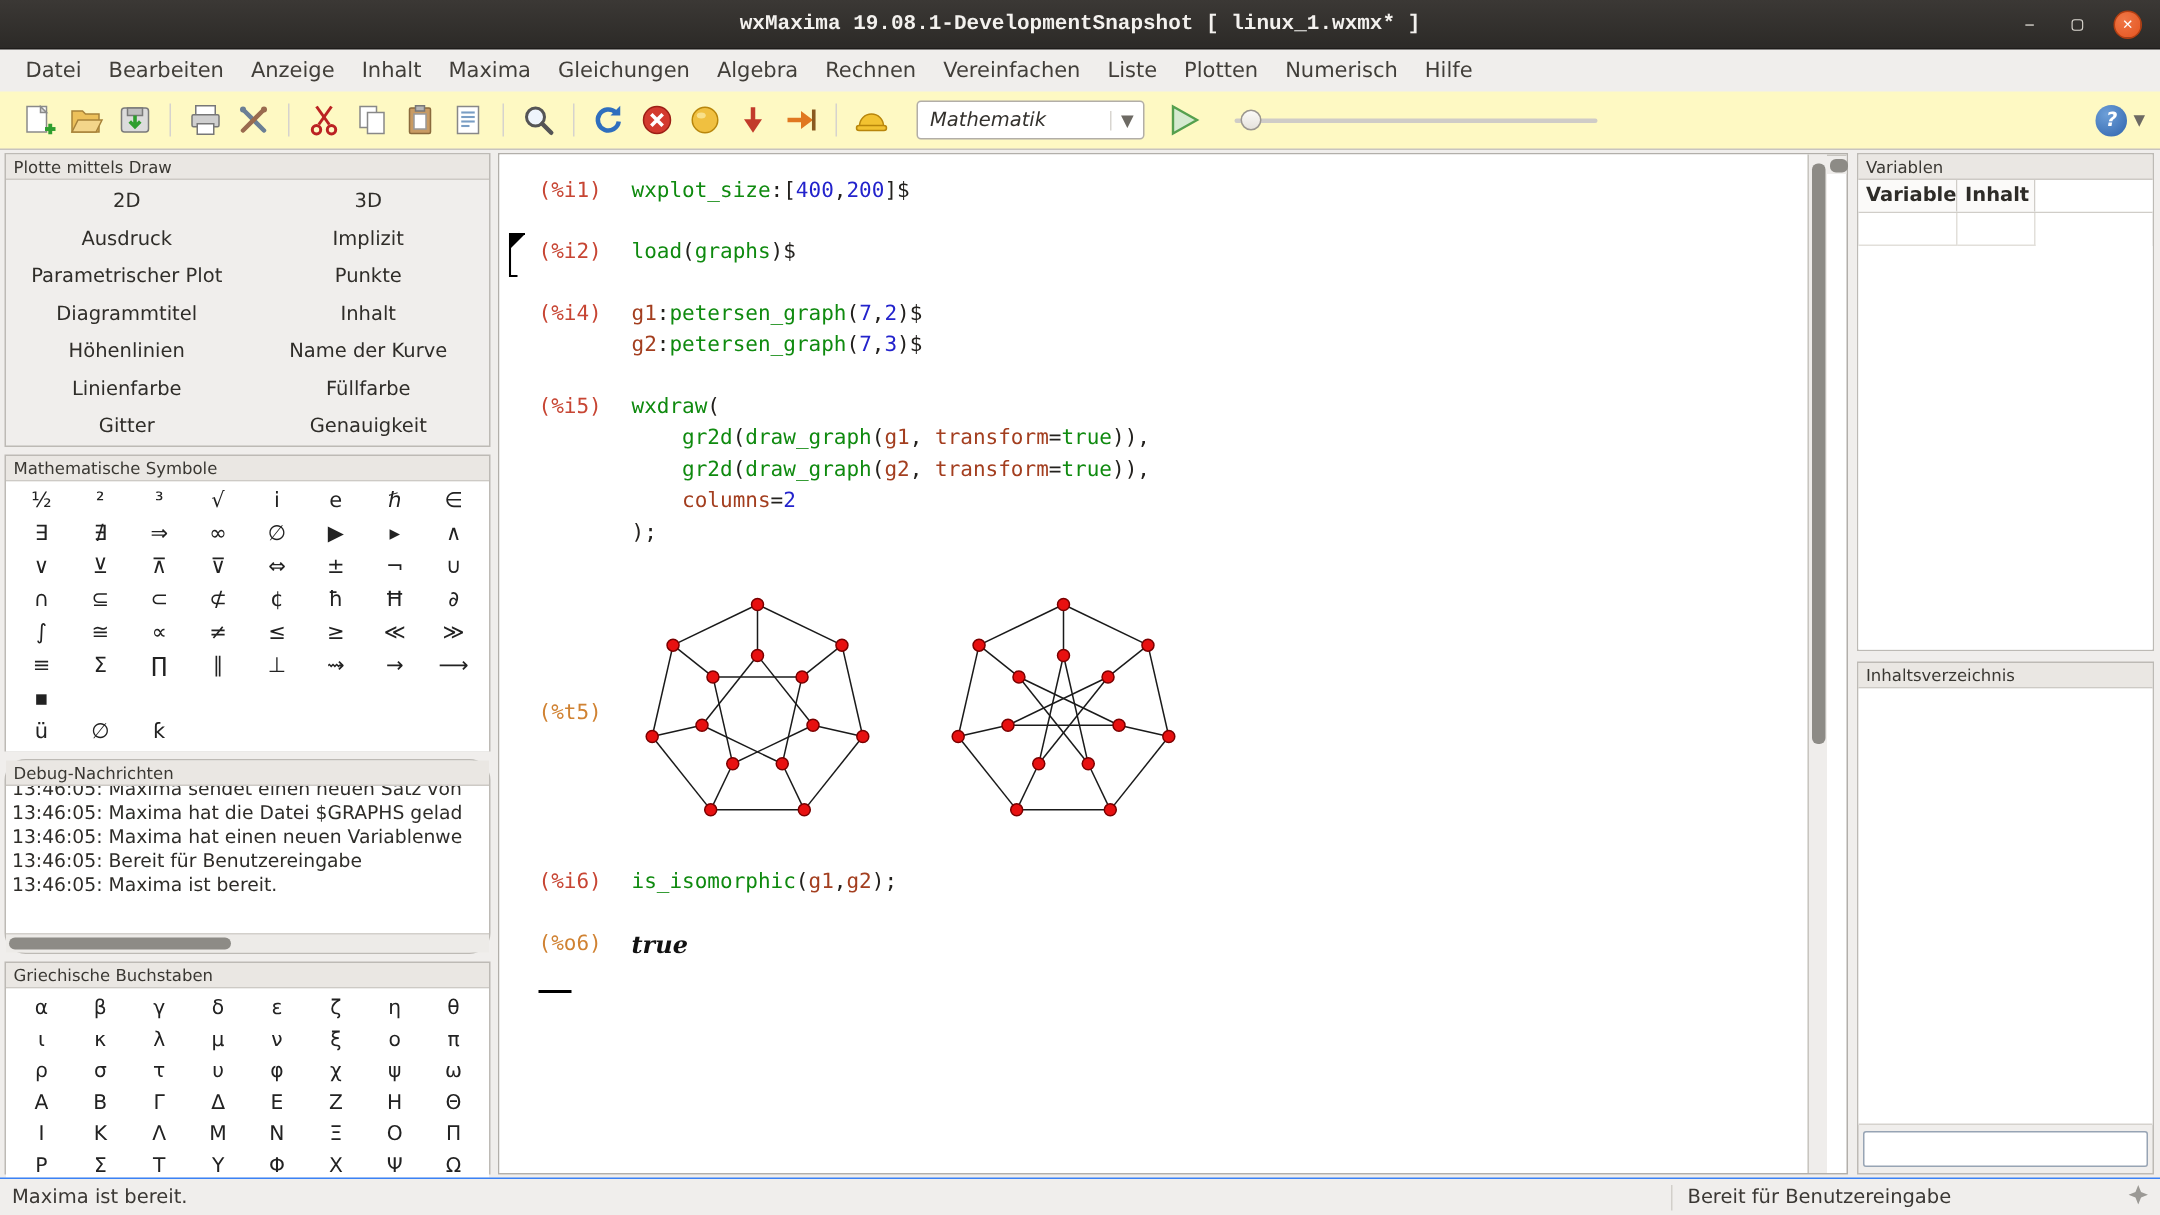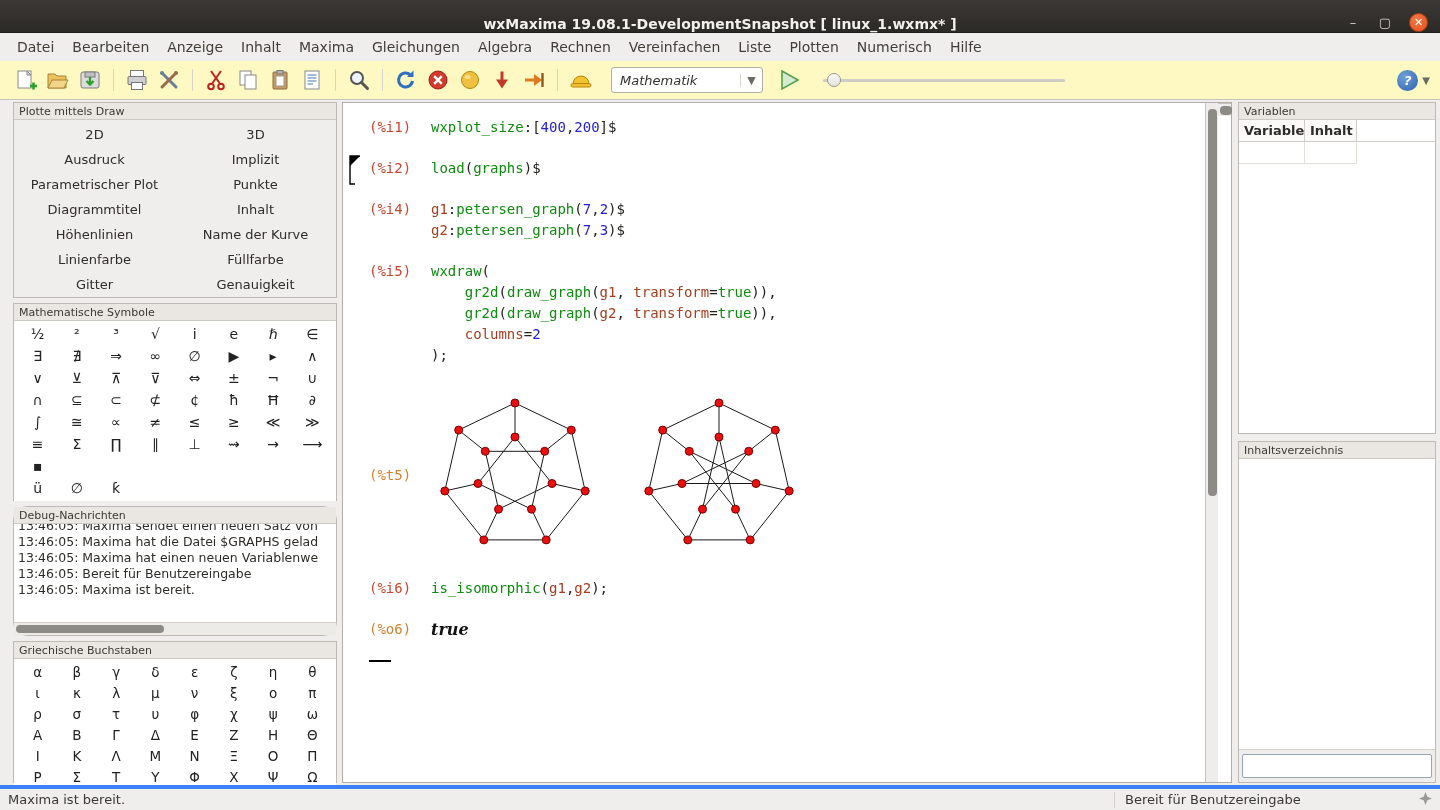--- a/index.html
+++ b/index.html
@@ -17,7 +17,7 @@
     height:33px; flex:0 0 33px; position:relative;
     background:linear-gradient(#3b3835,#2c2a27);
     border-bottom:1px solid #1e1c1a;
-    display:flex; align-items:flex-end;
+    display:flex; align-items:center;font-family:Liberation Mono, monospace;
   }
   #titlebar .title{
     position:absolute; left:0; right:0; text-align:center;

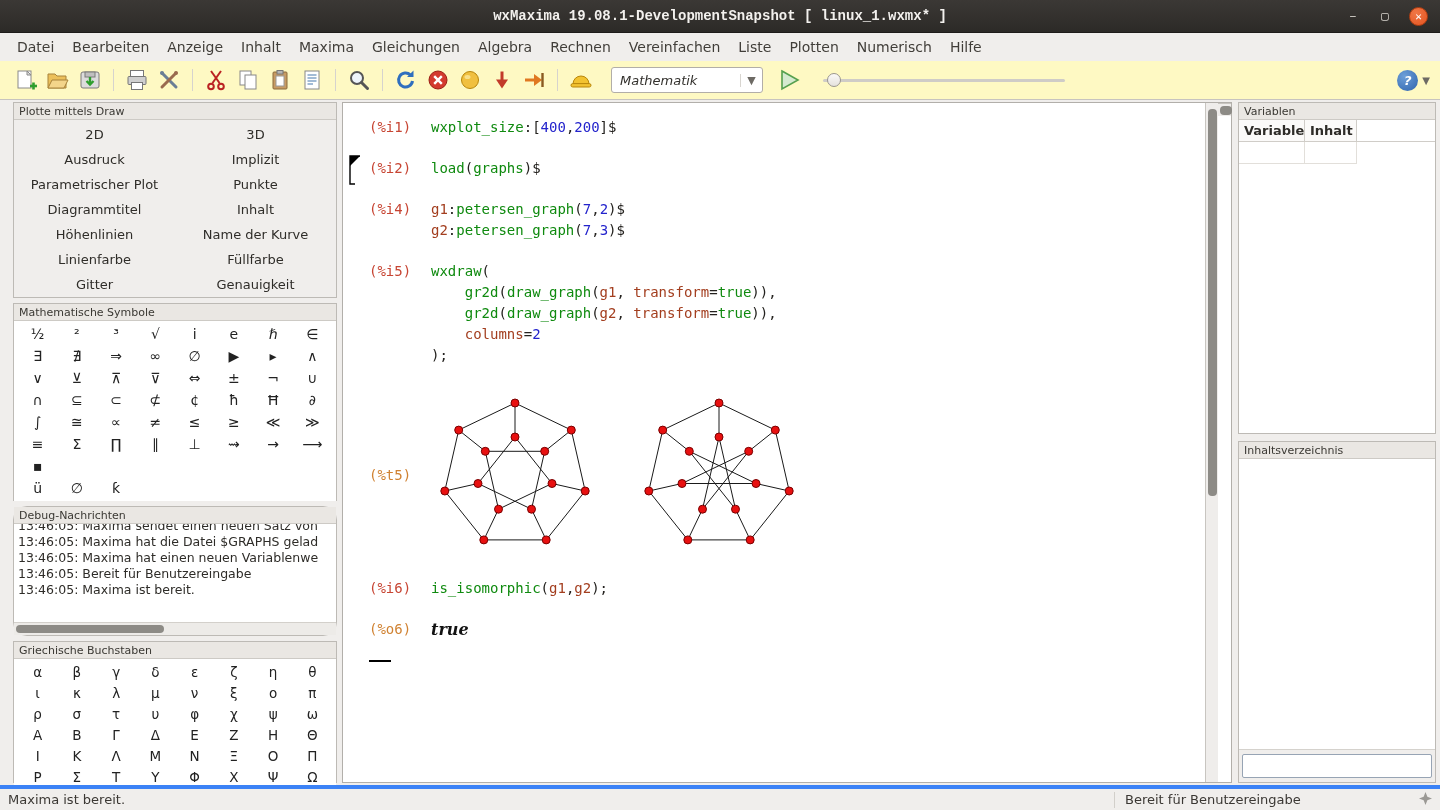--- a/index.html
+++ b/index.html
@@ -70,7 +70,7 @@
   .help-arrow{ color:#6d6a64; font-size:10px; }
 
   
-  #content{ flex:1; display:flex; min-height:0; padding:2px 2px 0 12px;justify-content:space-between; }
+  #content{ flex:1; display:flex; min-height:0; padding:2px 2px 0 2px;justify-content:space-between; }
 
   
   #left-sidebar{ width:328px; flex:0 0 328px; display:flex; flex-direction:column; gap:5px; padding:0 3px 2px 1px; }

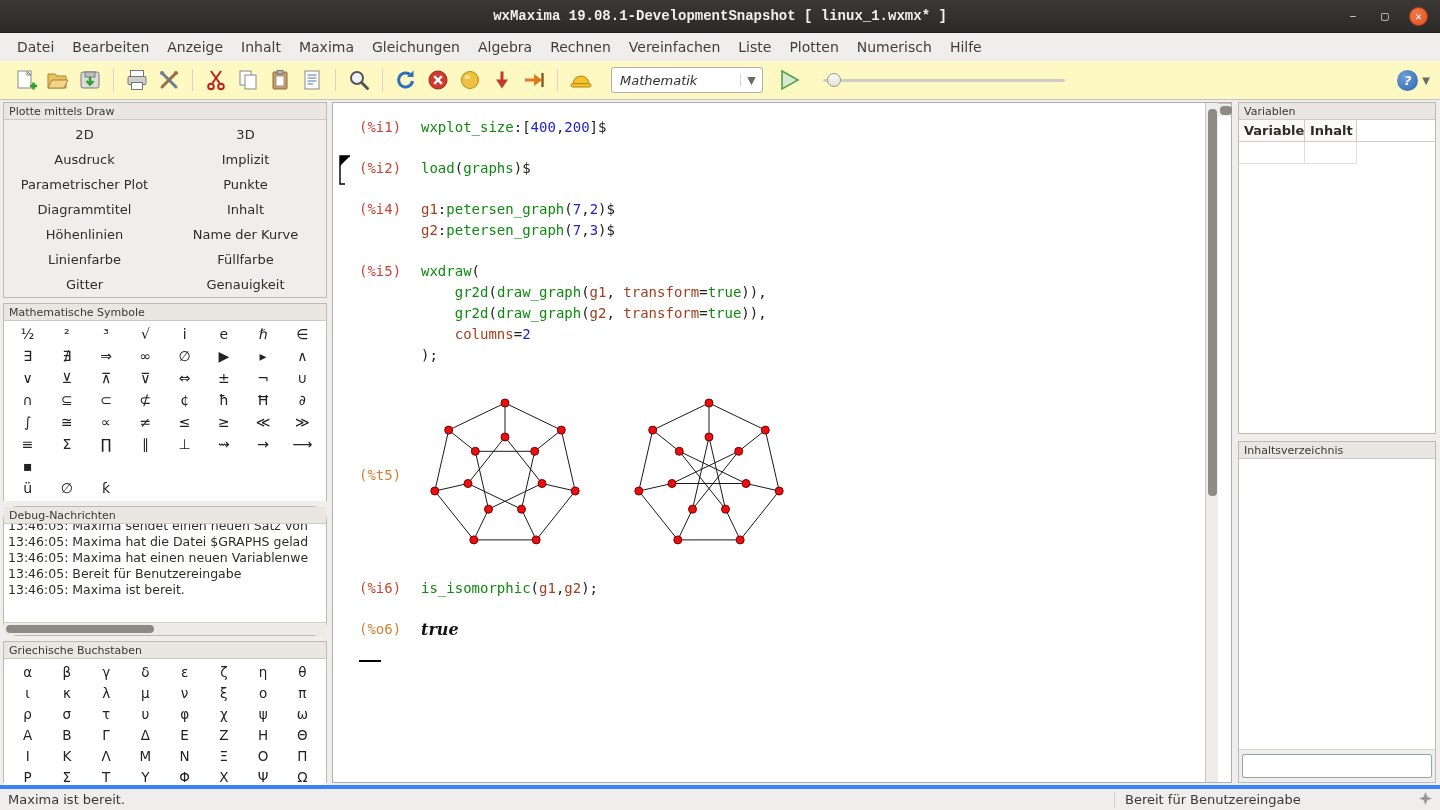--- a/index.html
+++ b/index.html
@@ -139,7 +139,7 @@
   
   #statusbar{
     height:25px; flex:0 0 25px; display:flex; align-items:center;
-    font-size:13px; color:#3b3834; background:#f0eeec; border-top:4px solid #3b82f6; padding:0 8px;
+    font-size:13px; color:#3b3834; background:#f0eeec; border-top:1px solid #3b82f6; padding:0 8px;
   }
   .status-right{ width:318px; border-left:1px solid #d2cfca; padding-left:10px; display:flex; align-items:center; }
   .status-grip{ margin-left:auto; }

